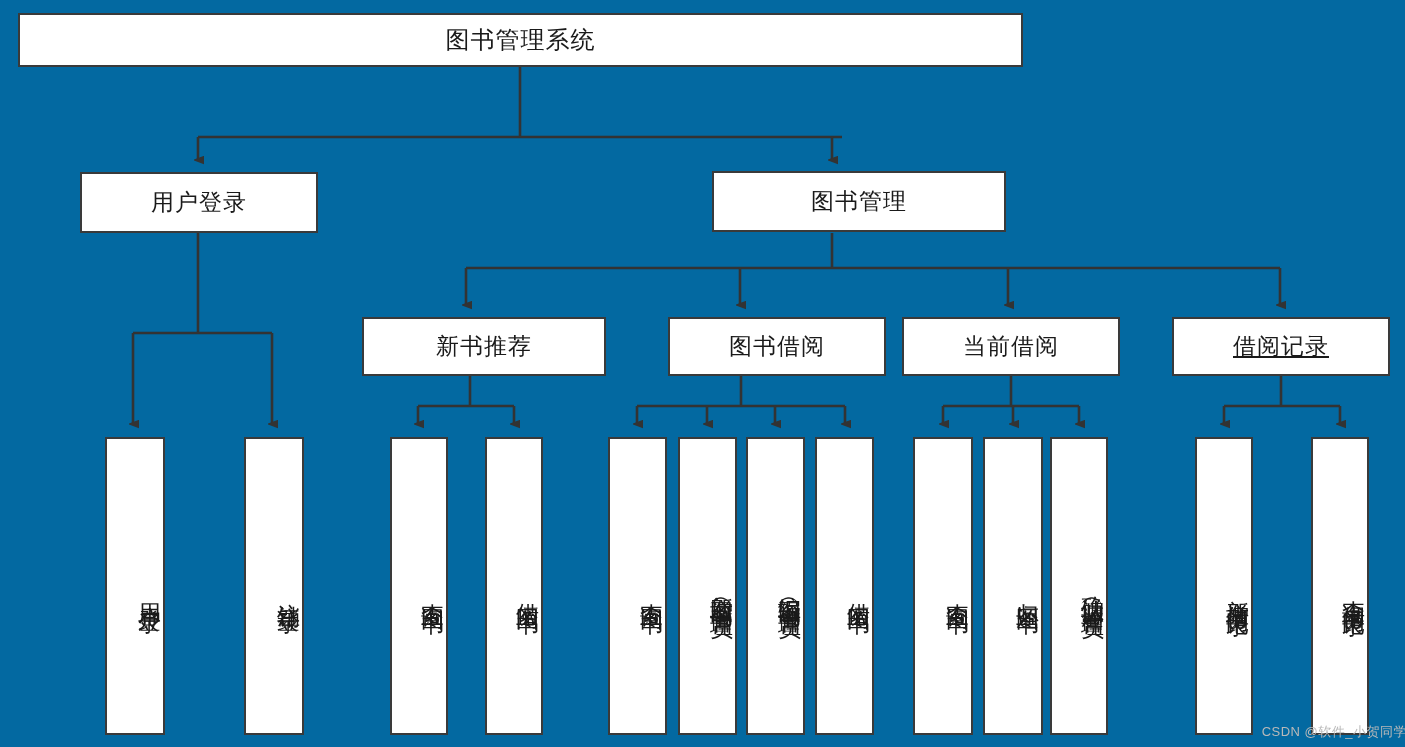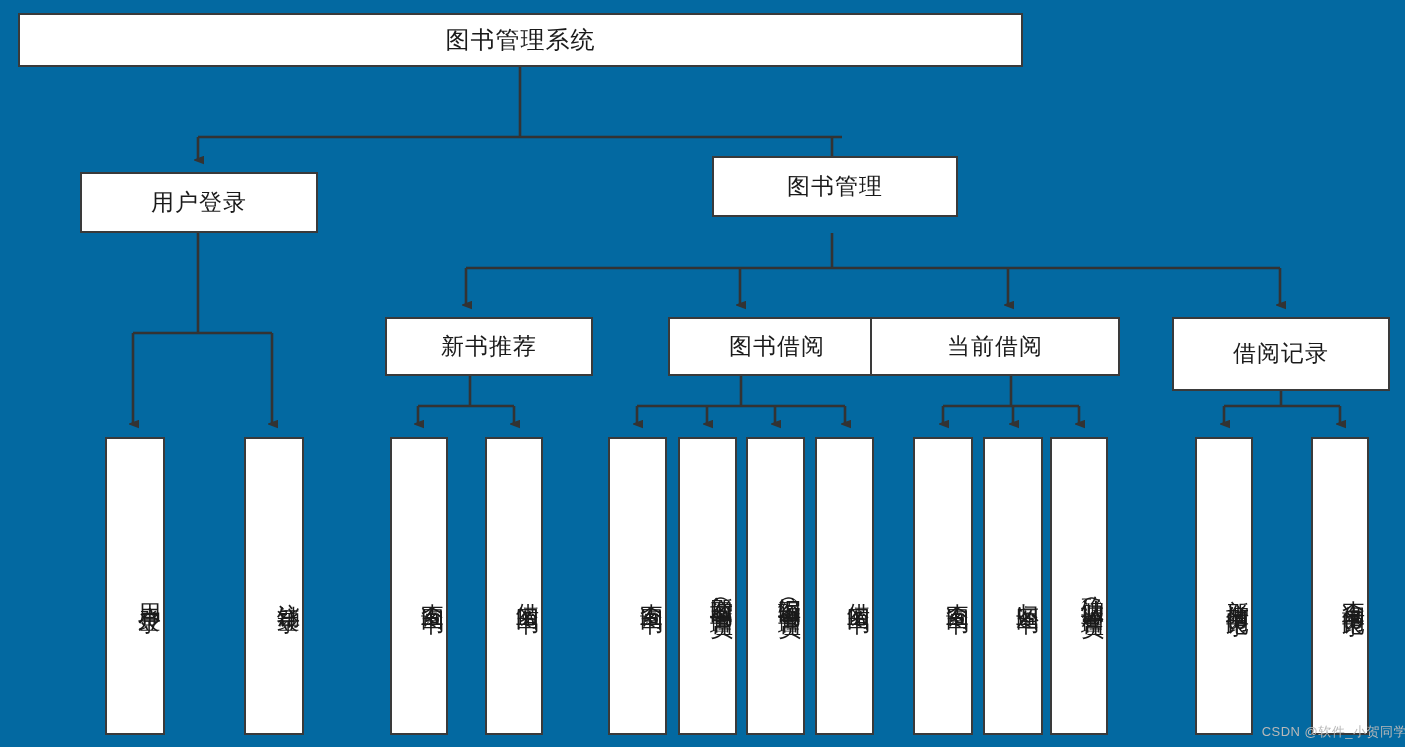--- a/index.html
+++ b/index.html
@@ -127,7 +127,7 @@
   <div class="node horiz root" style="left:18px; top:13px; width:1005px; height:54px;">图书管理系统</div>
 
   <div class="node horiz" style="left:80px; top:172px; width:238px; height:61px;">用户登录</div>
-  <div class="node horiz" style="left:712px; top:156px; width:246px; height:61px;">图书管理</div>
+  <div class="node horiz" style="left:712px; top:171px; width:294px; height:61px;">图书管理</div>
 
   <div class="node horiz" style="left:362px; top:317px; width:208px; height:59px;margin-left:23px;">新书推荐</div>
   <div class="node horiz" style="left:668px; top:317px; width:218px; height:59px;">图书借阅</div>

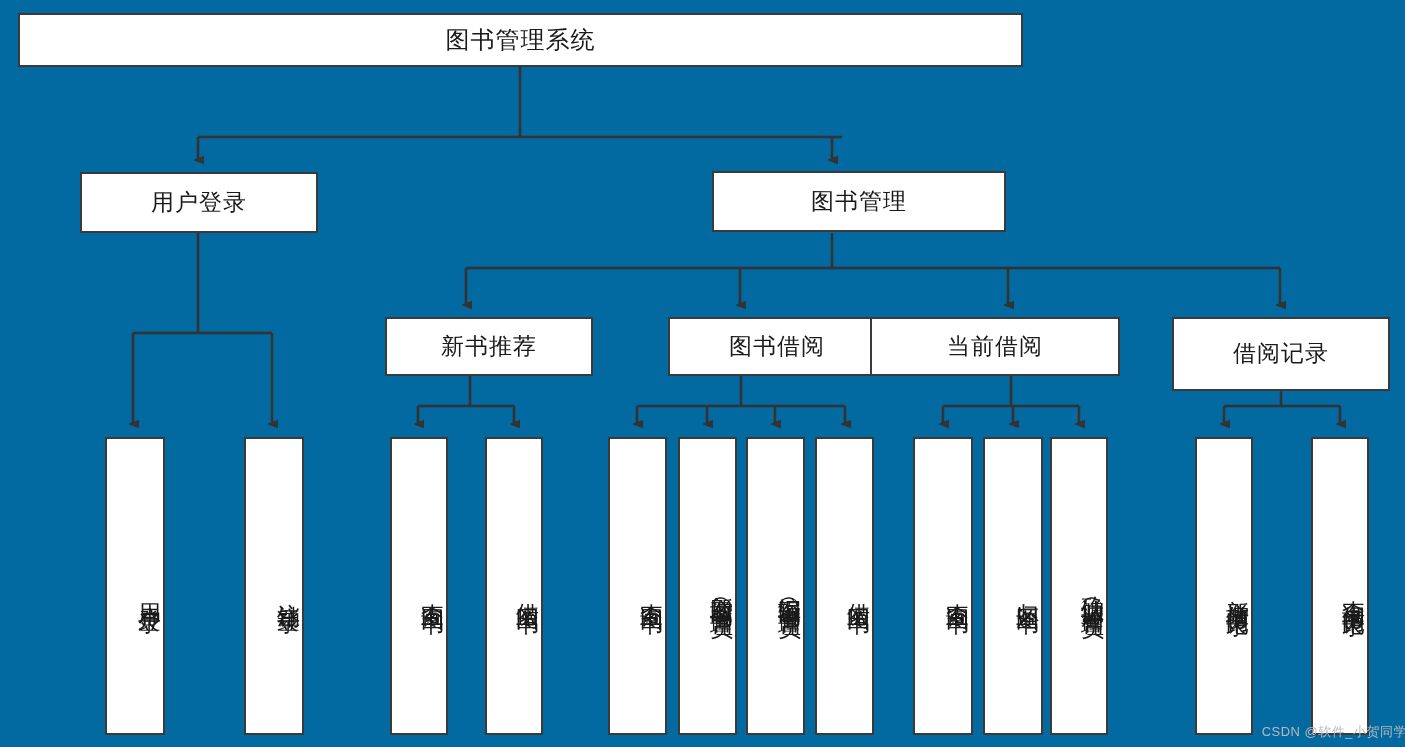--- a/index.html
+++ b/index.html
@@ -129,7 +129,7 @@
   <div class="node horiz" style="left:80px; top:172px; width:238px; height:61px;">用户登录</div>
   <div class="node horiz" style="left:712px; top:171px; width:294px; height:61px;">图书管理</div>
 
-  <div class="node horiz" style="left:362px; top:317px; width:208px; height:59px;margin-left:23px;">新书推荐</div>
+  <div class="node horiz" style="left:362px; top:317px; width:244px; height:59px;">新书推荐</div>
   <div class="node horiz" style="left:668px; top:317px; width:218px; height:59px;">图书借阅</div>
   <div class="node horiz" style="left:870px; top:317px; width:250px; height:59px;">当前借阅</div>
   <div class="node horiz" style="left:1172px; top:317px; width:218px; height:74px;">借阅记录</div>

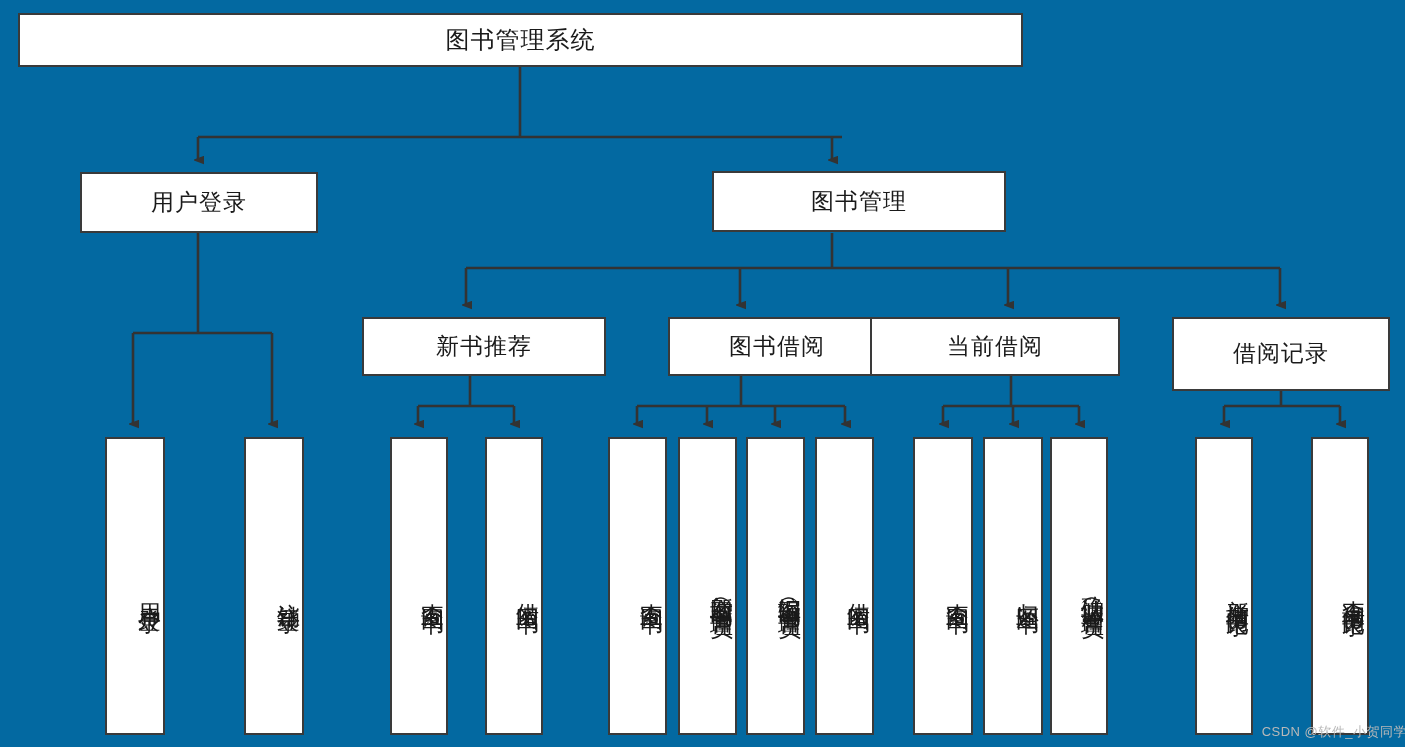--- a/index.html
+++ b/index.html
@@ -131,7 +131,7 @@
 
   <div class="node horiz" style="left:362px; top:317px; width:244px; height:59px;">新书推荐</div>
   <div class="node horiz" style="left:668px; top:317px; width:218px; height:59px;">图书借阅</div>
-  <div class="node horiz" style="left:870px; top:317px; width:250px; height:59px;">当前借阅</div>
+  <div class="node horiz" style="left:902px; top:317px; width:218px; height:59px;">当前借阅</div>
   <div class="node horiz" style="left:1172px; top:317px; width:218px; height:74px;">借阅记录</div>
 
   <div class="node vert" style="left:105px; top:437px; width:60px; height:298px;">

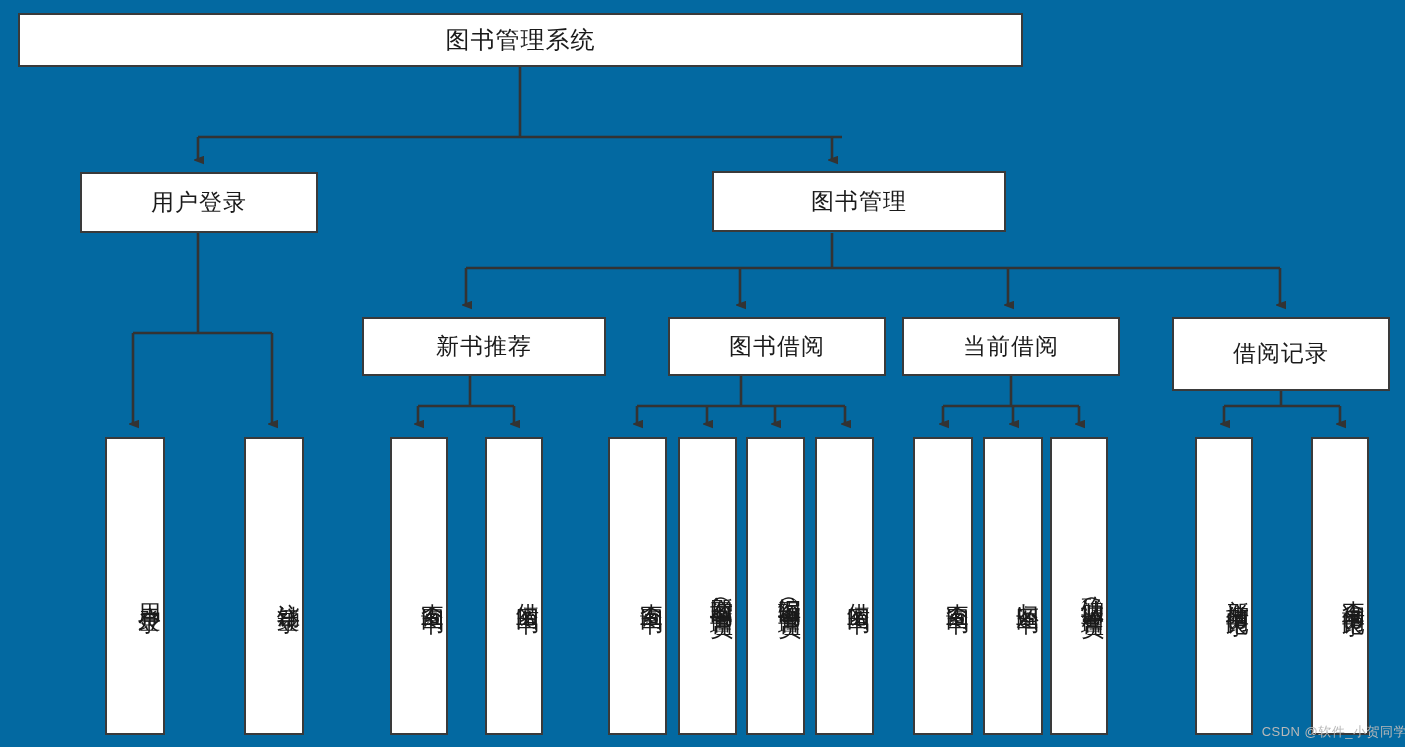--- a/index.html
+++ b/index.html
@@ -132,7 +132,7 @@
   <div class="node horiz" style="left:362px; top:317px; width:244px; height:59px;">新书推荐</div>
   <div class="node horiz" style="left:668px; top:317px; width:218px; height:59px;">图书借阅</div>
   <div class="node horiz" style="left:902px; top:317px; width:218px; height:59px;">当前借阅</div>
-  <div class="node horiz" style="left:1172px; top:317px; width:218px; height:74px;">借阅记录</div>
+  <div class="node horiz" style="left:1172px; top:317px; width:218px; height:59px;text-decoration:underline;">借阅记录</div>
 
   <div class="node vert" style="left:105px; top:437px; width:60px; height:298px;">
     <span class="vlabel">用户登录</span>

